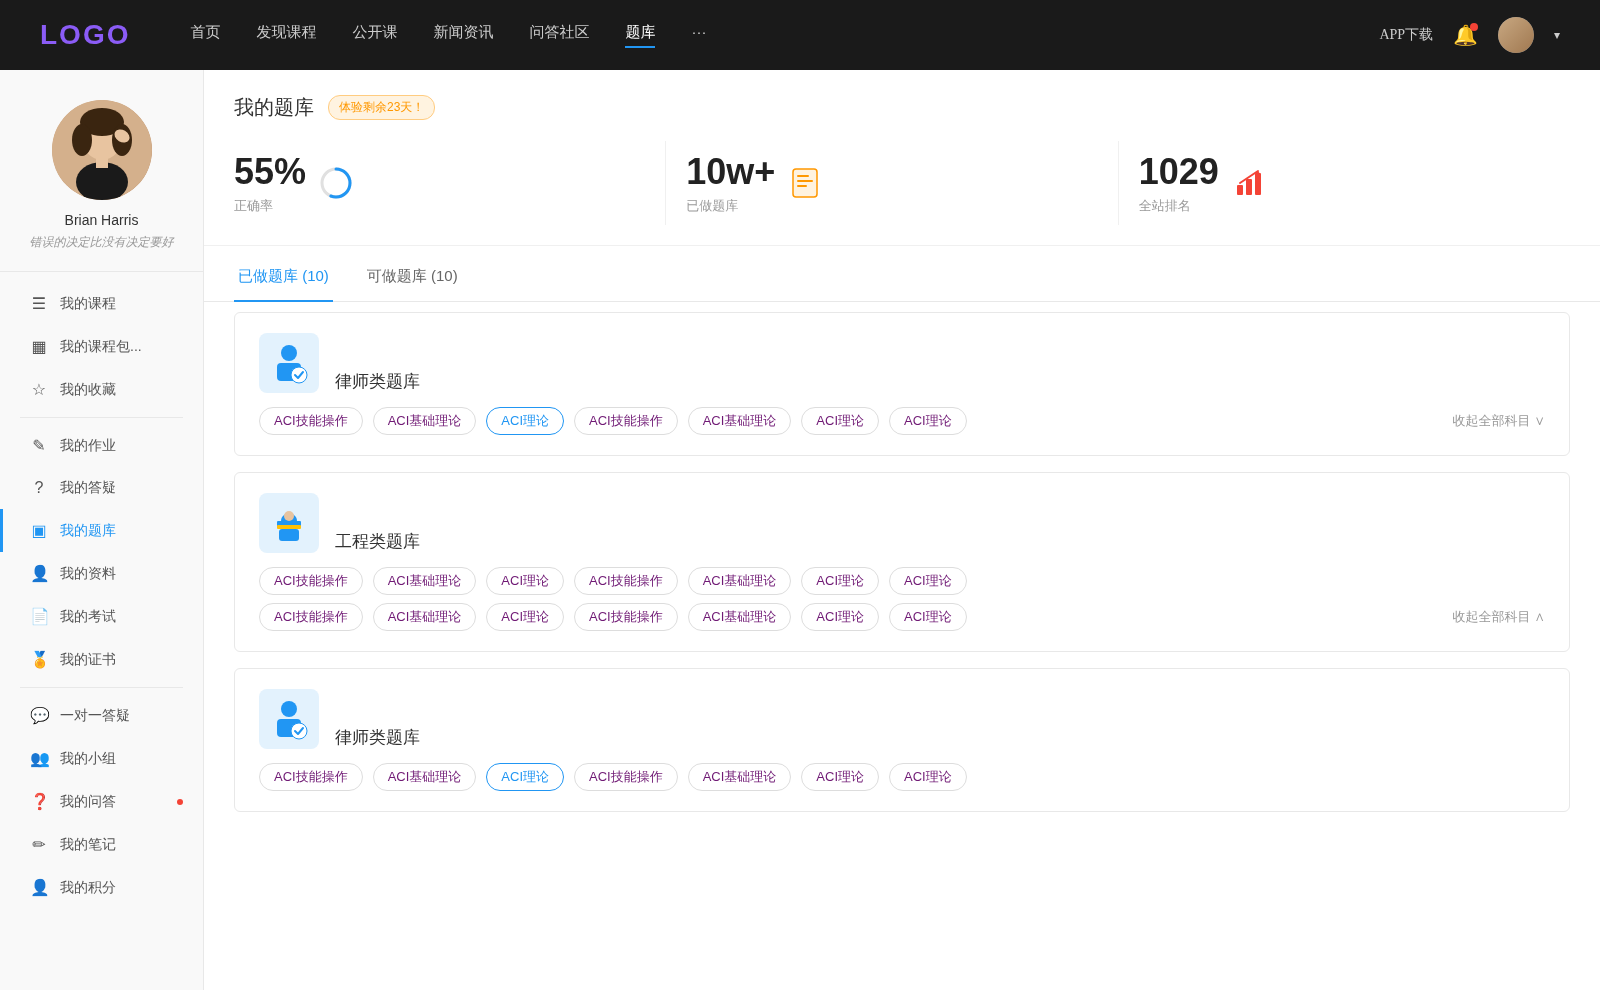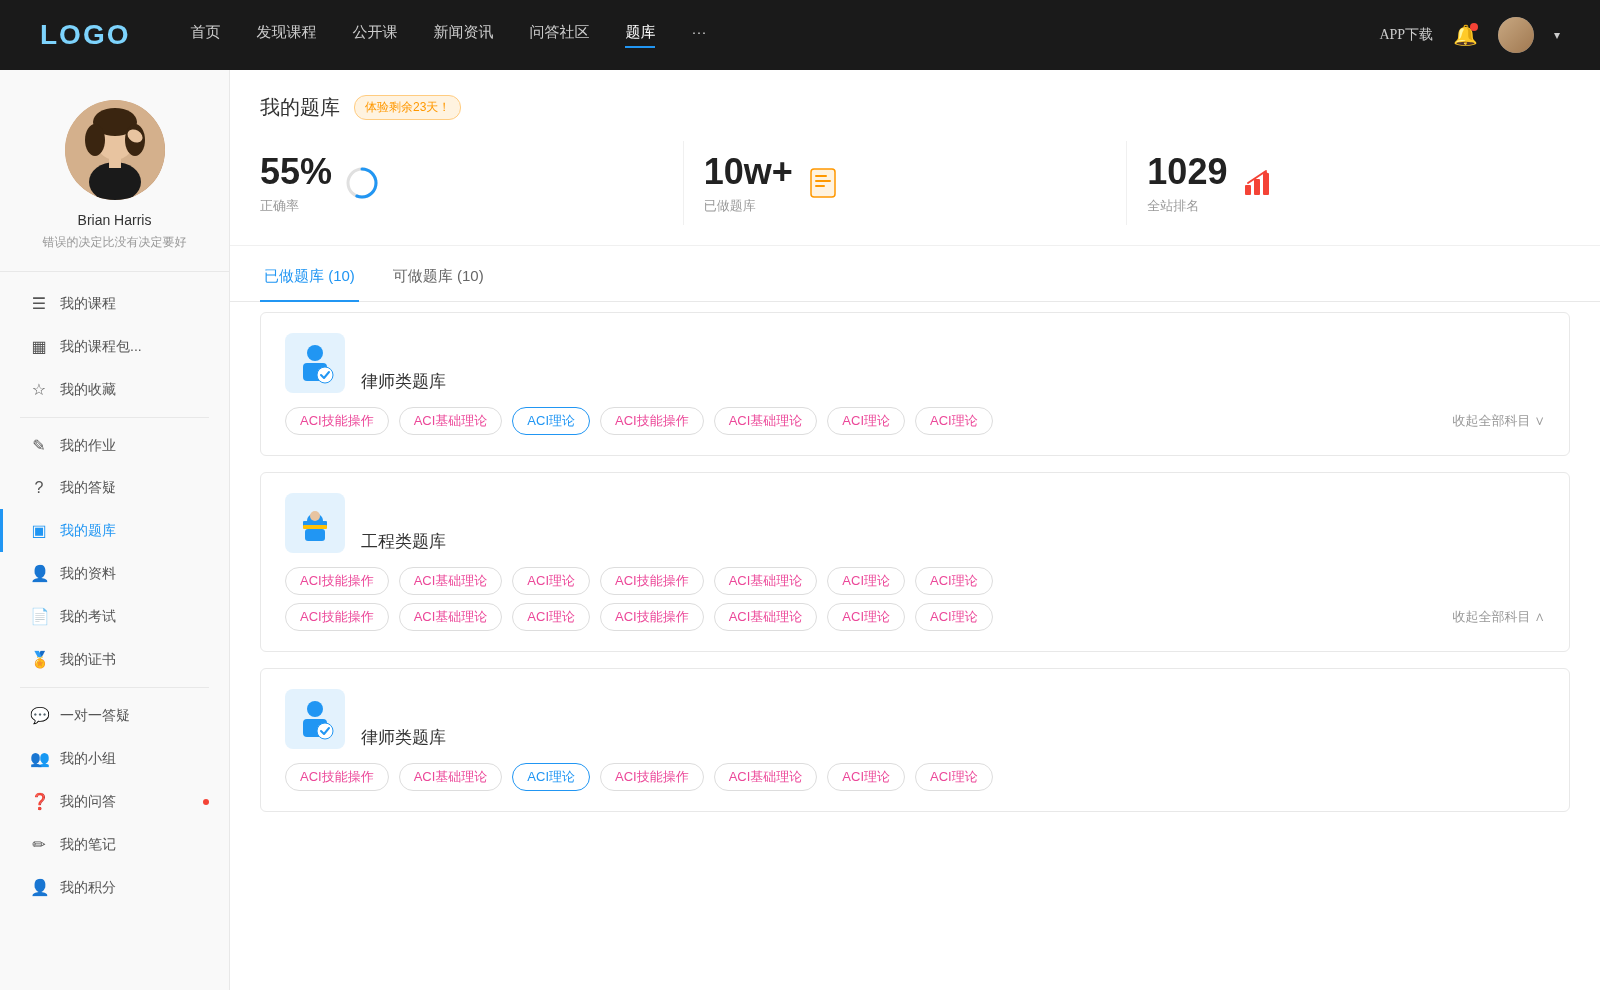--- a/index.html
+++ b/index.html
@@ -15,7 +15,7 @@
       position: relative;
     }
     .nav-logo {
-      color: #7dd3fc;
+      color: #8b5cf6;
       font-size: 28px;
       font-weight: bold;
       letter-spacing: 2px;

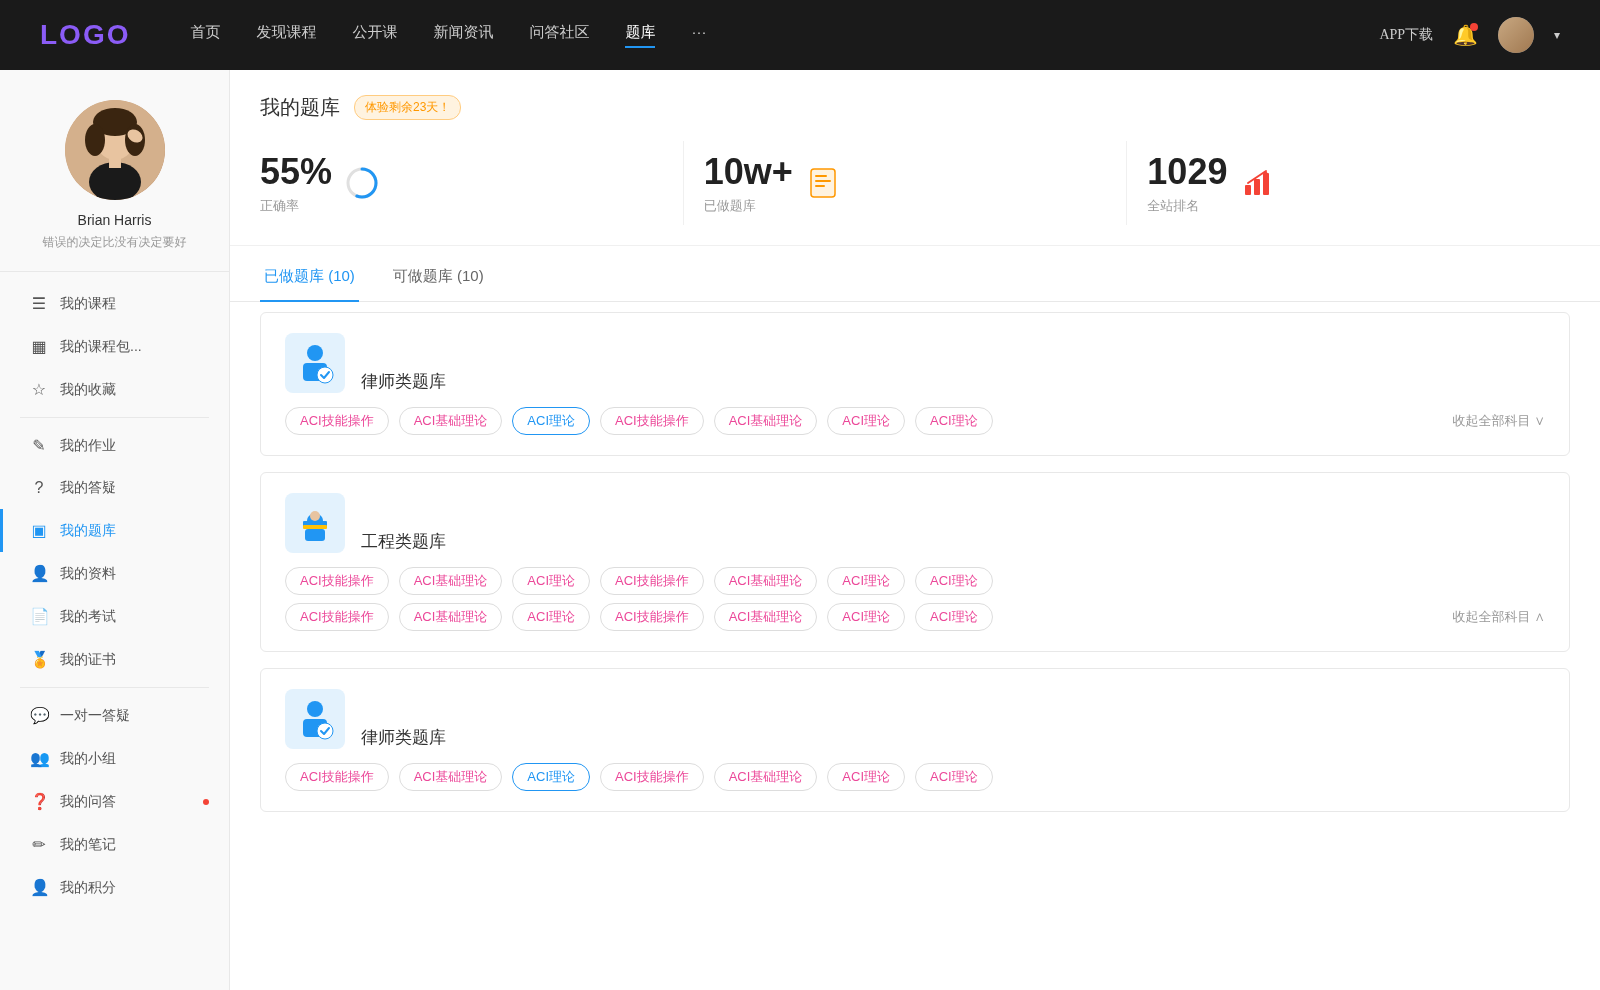--- a/index.html
+++ b/index.html
@@ -84,7 +84,7 @@
 
     
     .sidebar {
-      width: 230px;
+      width: 204px;
       background: #f9f9f9;
       border-right: 1px solid #e8e8e8;
       padding: 30px 0 20px;

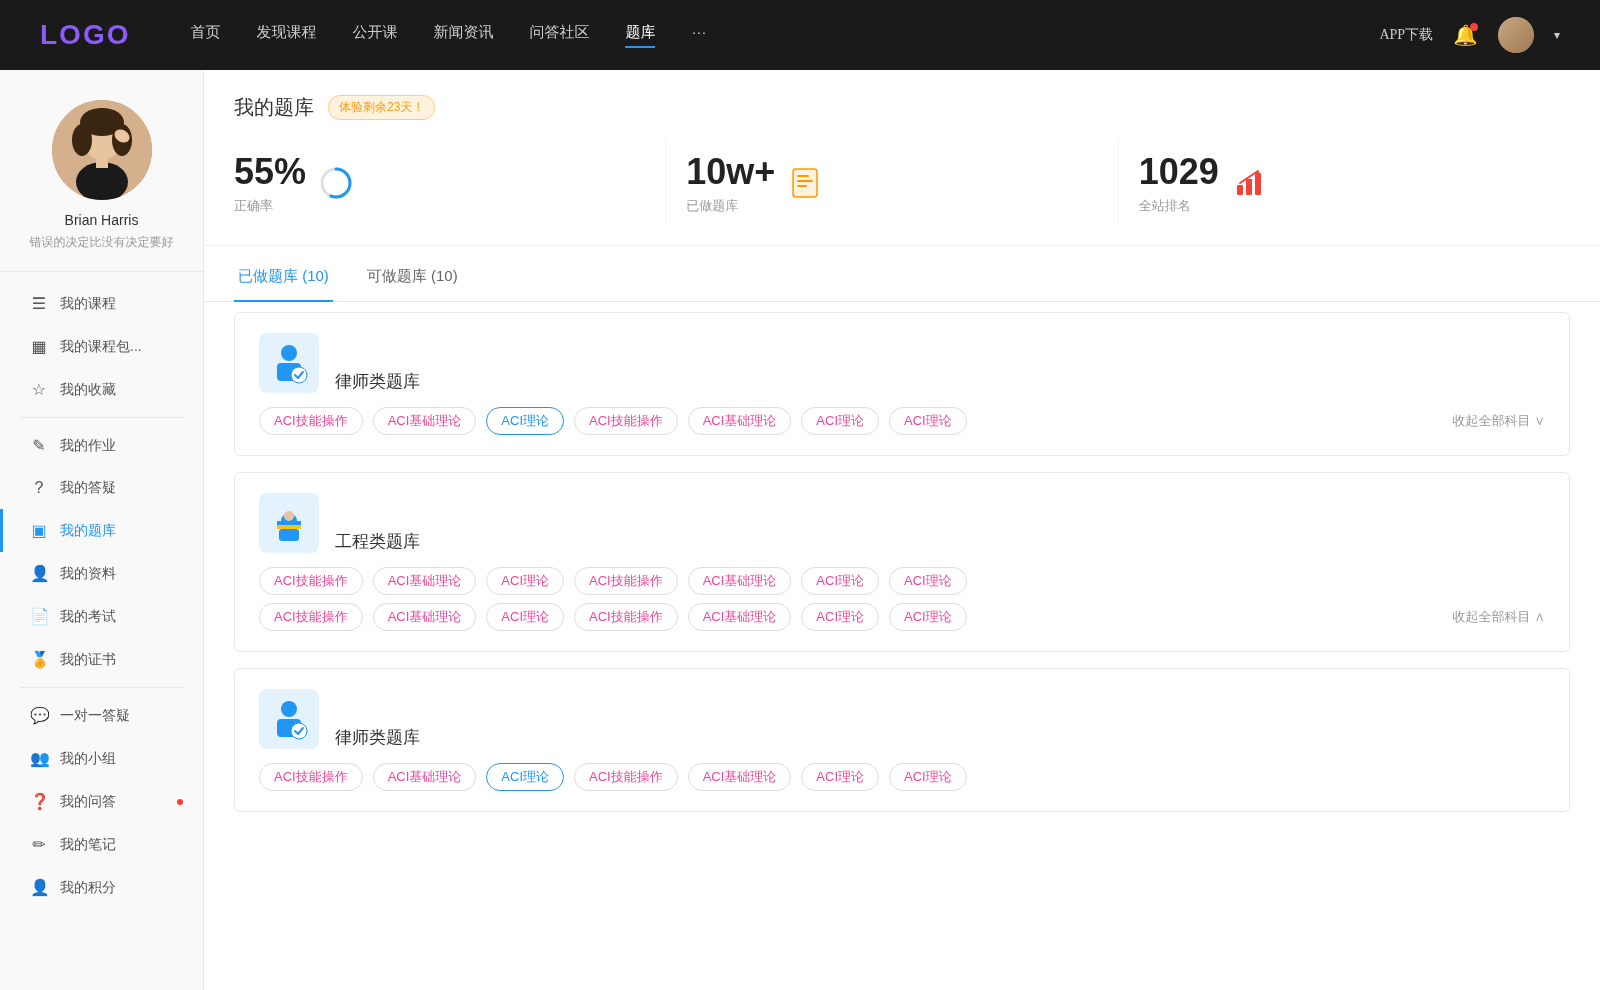--- a/index.html
+++ b/index.html
@@ -116,6 +116,7 @@
       color: #999;
       text-align: center;
       padding: 0 20px;
+      font-style: italic;
     }
     .sidebar-menu {
       padding-top: 10px;

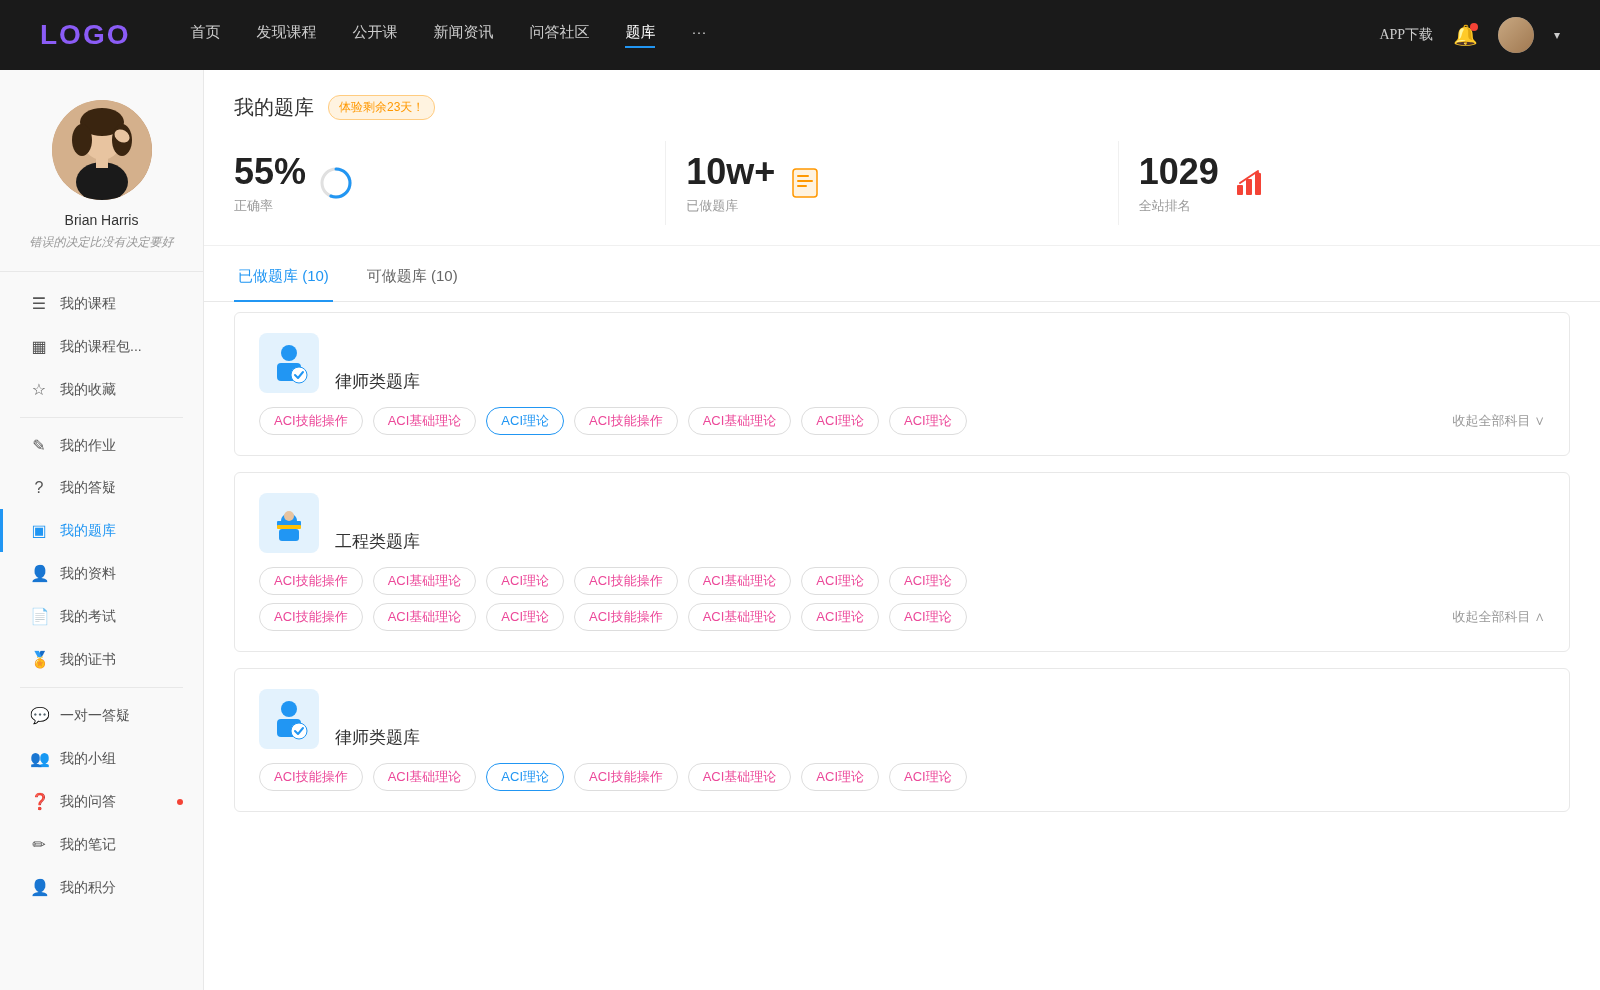--- a/index.html
+++ b/index.html
@@ -293,7 +293,7 @@
       border-radius: 15px;
       font-size: 13px;
       border: 1px solid #ddd;
-      color: #ec4899;
+      color: #701a75;
       cursor: pointer;
     }
     .bank-tag.selected {

